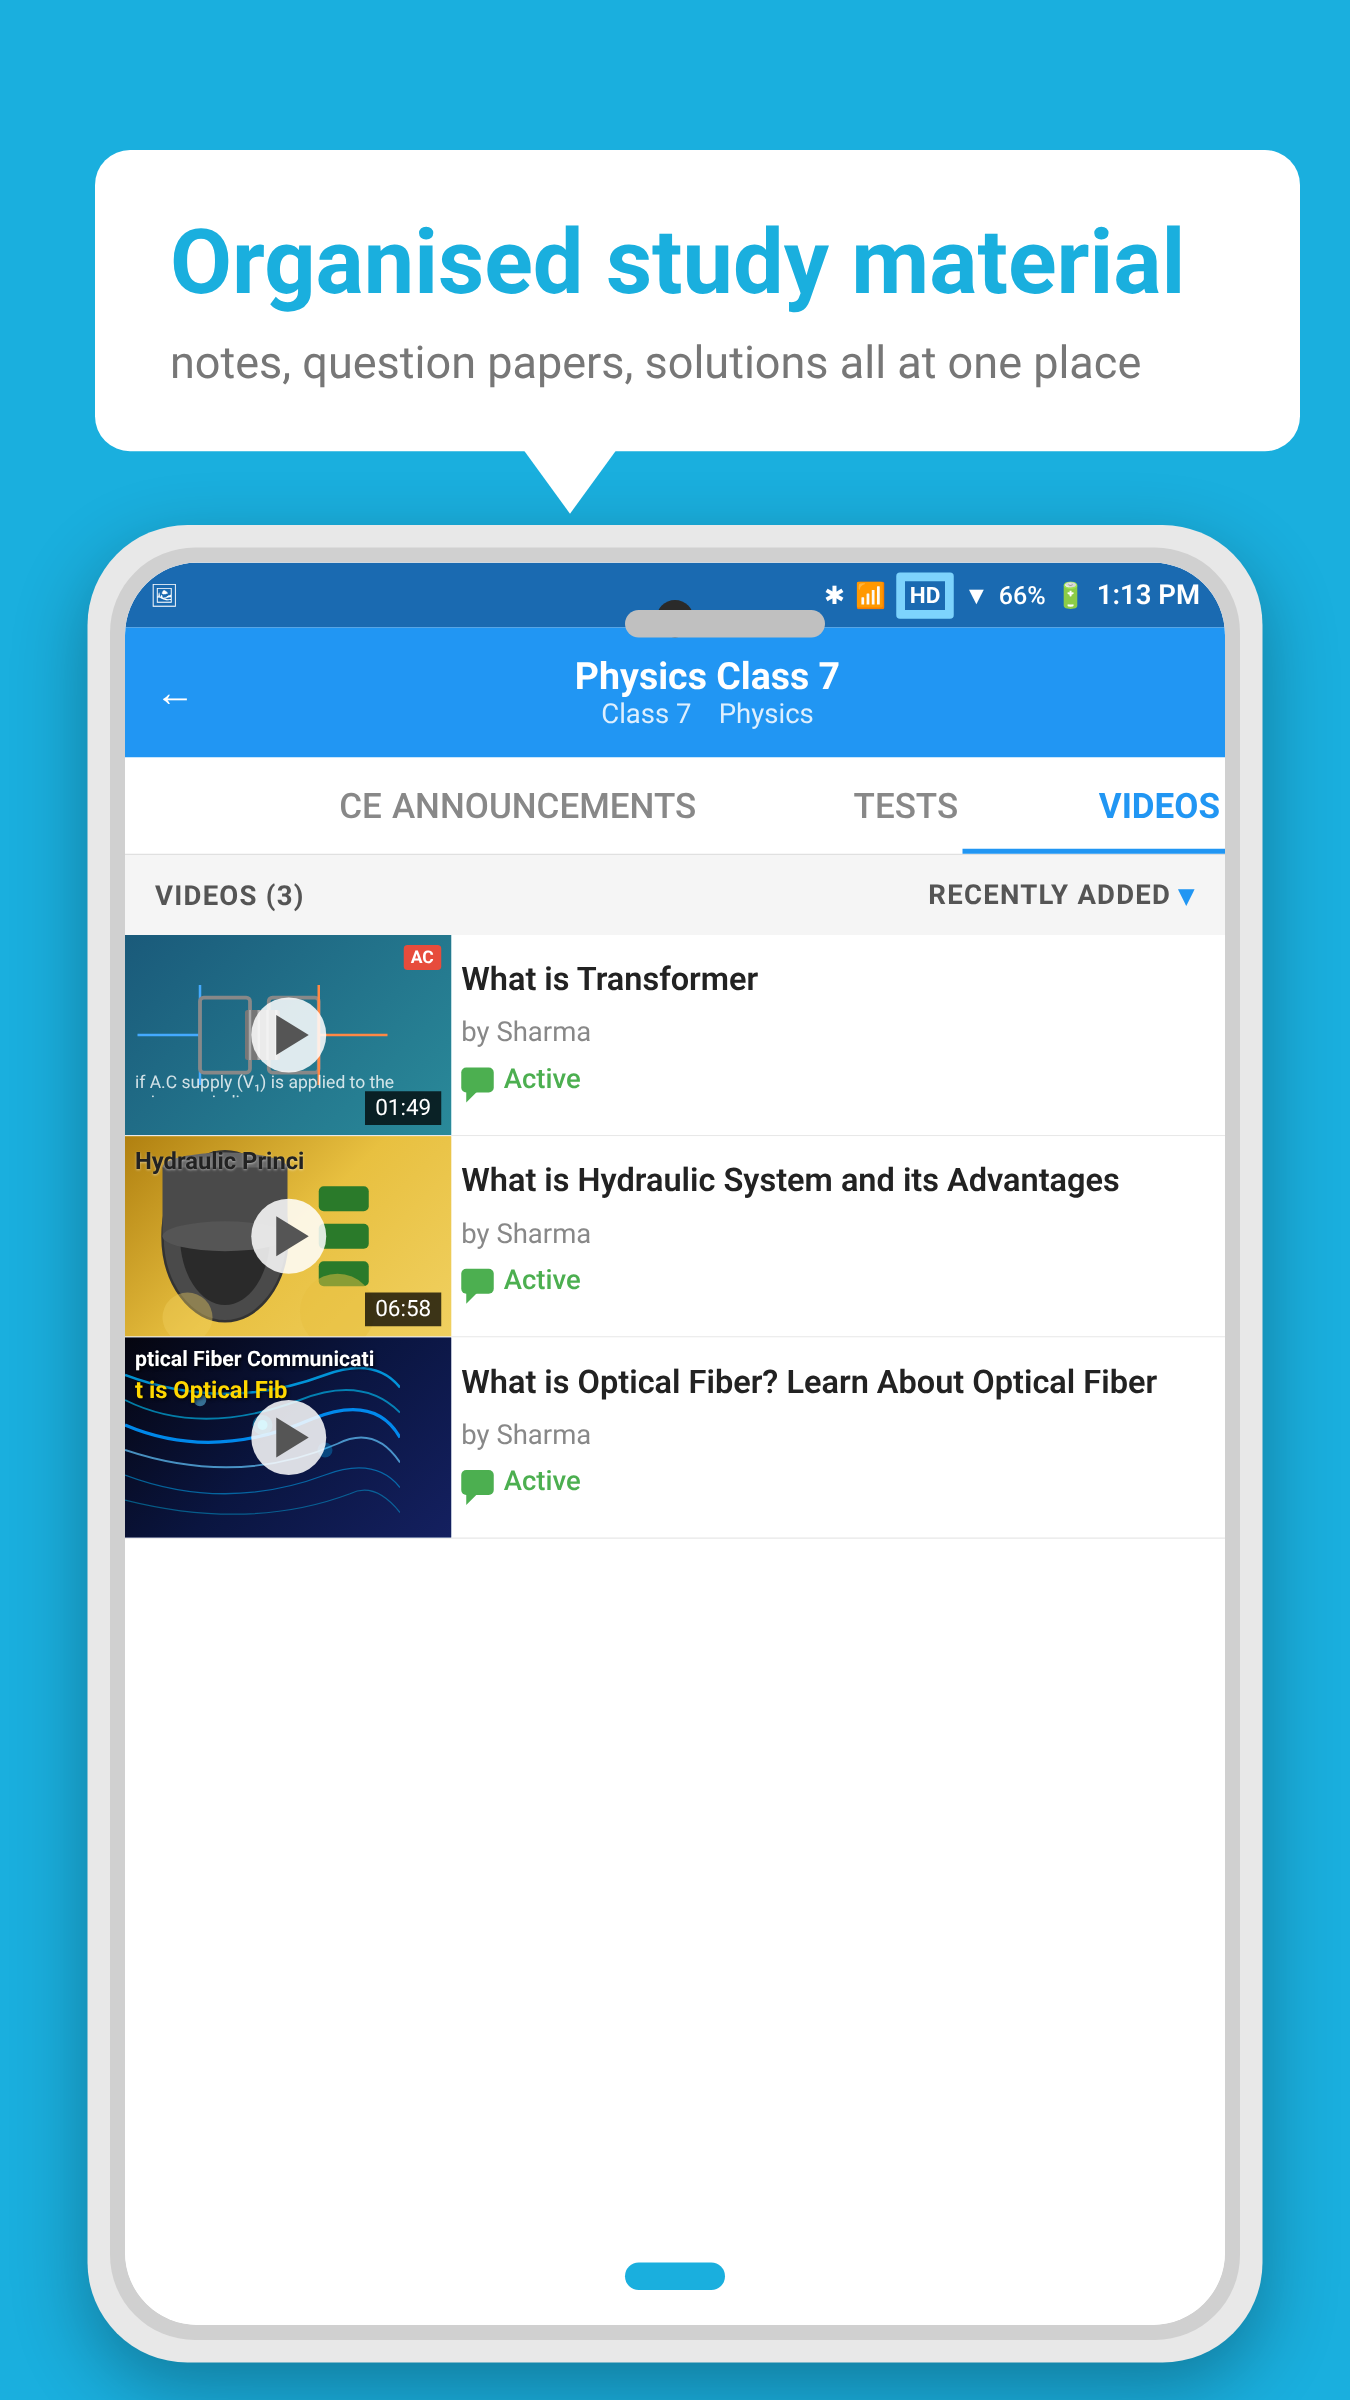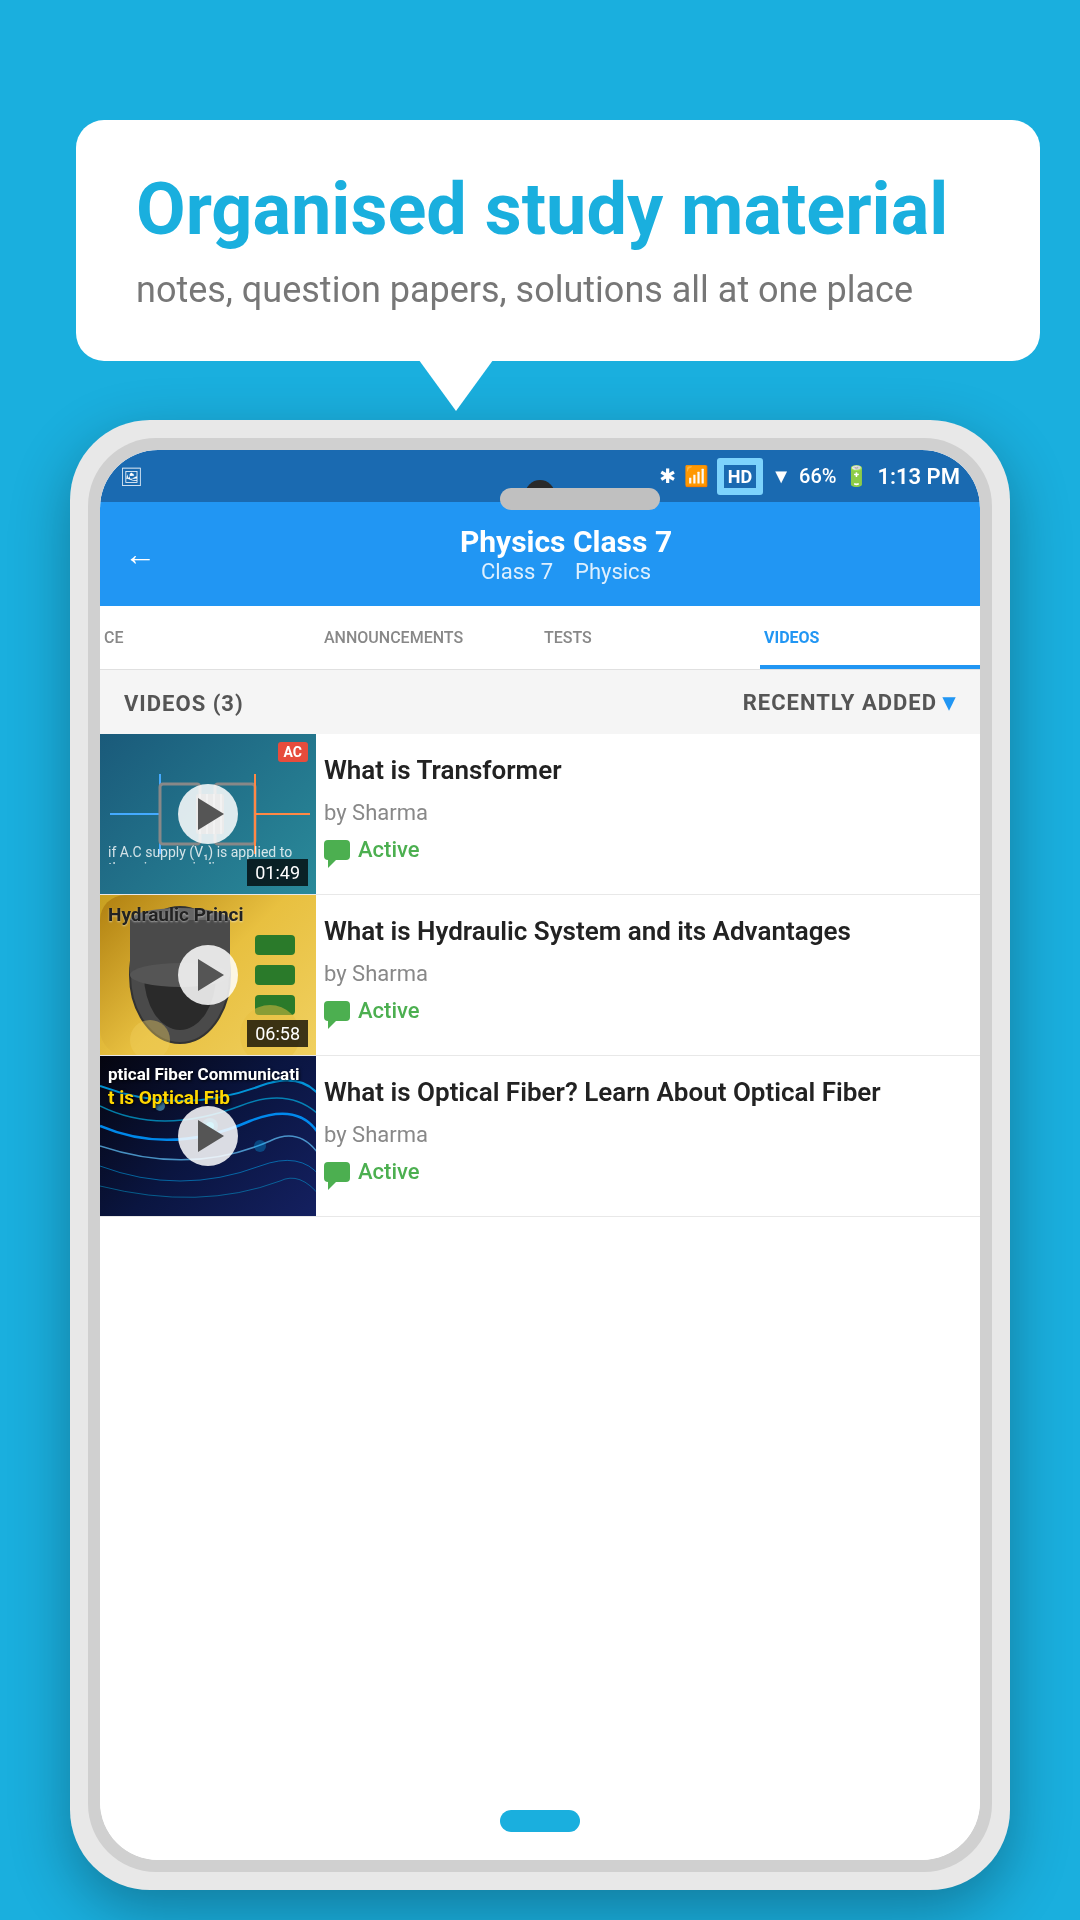--- a/index.html
+++ b/index.html
@@ -208,9 +208,9 @@
     }
     .tab {
       flex: 1;
-      text-align: left;
+      text-align: right;
       padding: 22px 4px;
-      font-size: 16px;
+      font-size: 28px;
       color: #888;
       font-weight: 500;
       position: relative;

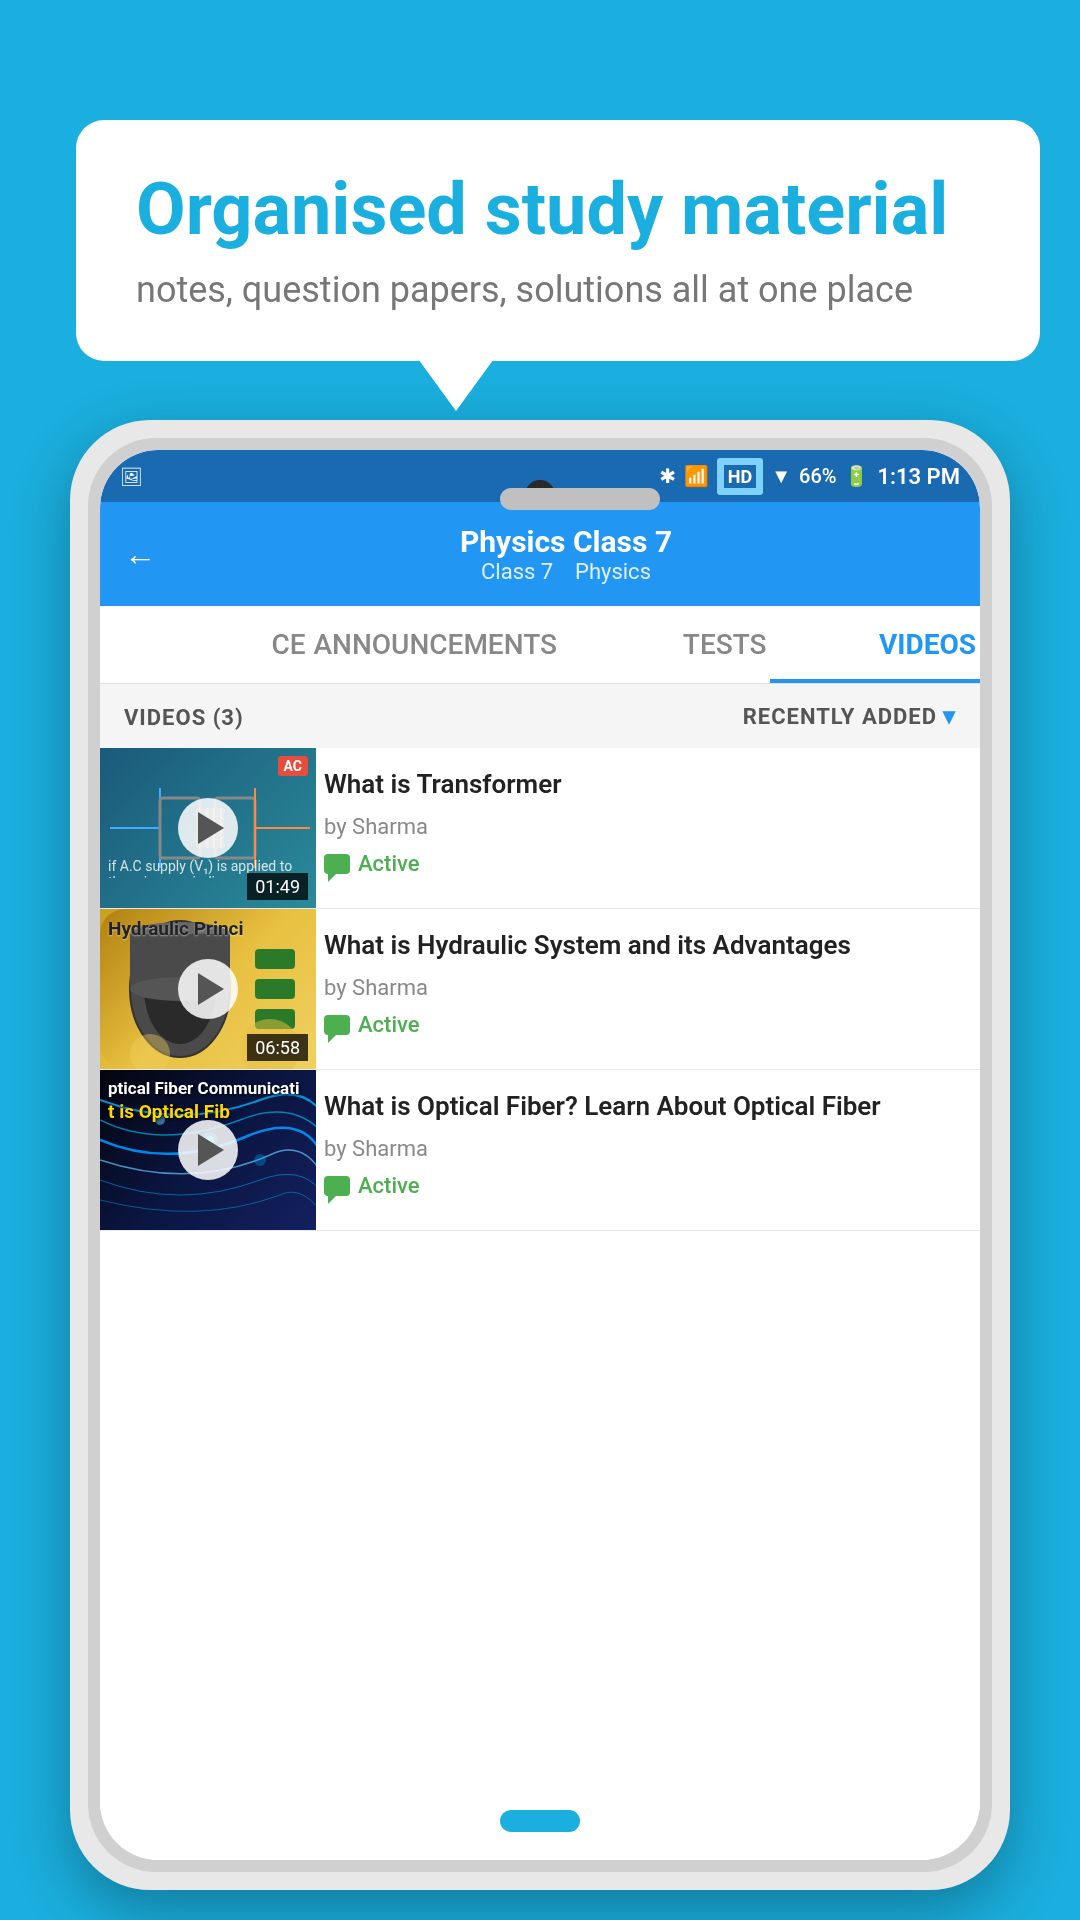--- a/index.html
+++ b/index.html
@@ -273,7 +273,7 @@
       background: white;
     }
     .video-thumbnail {
-      width: 216px;
+      width: 261px;
       height: 160px;
       flex-shrink: 0;
       position: relative;

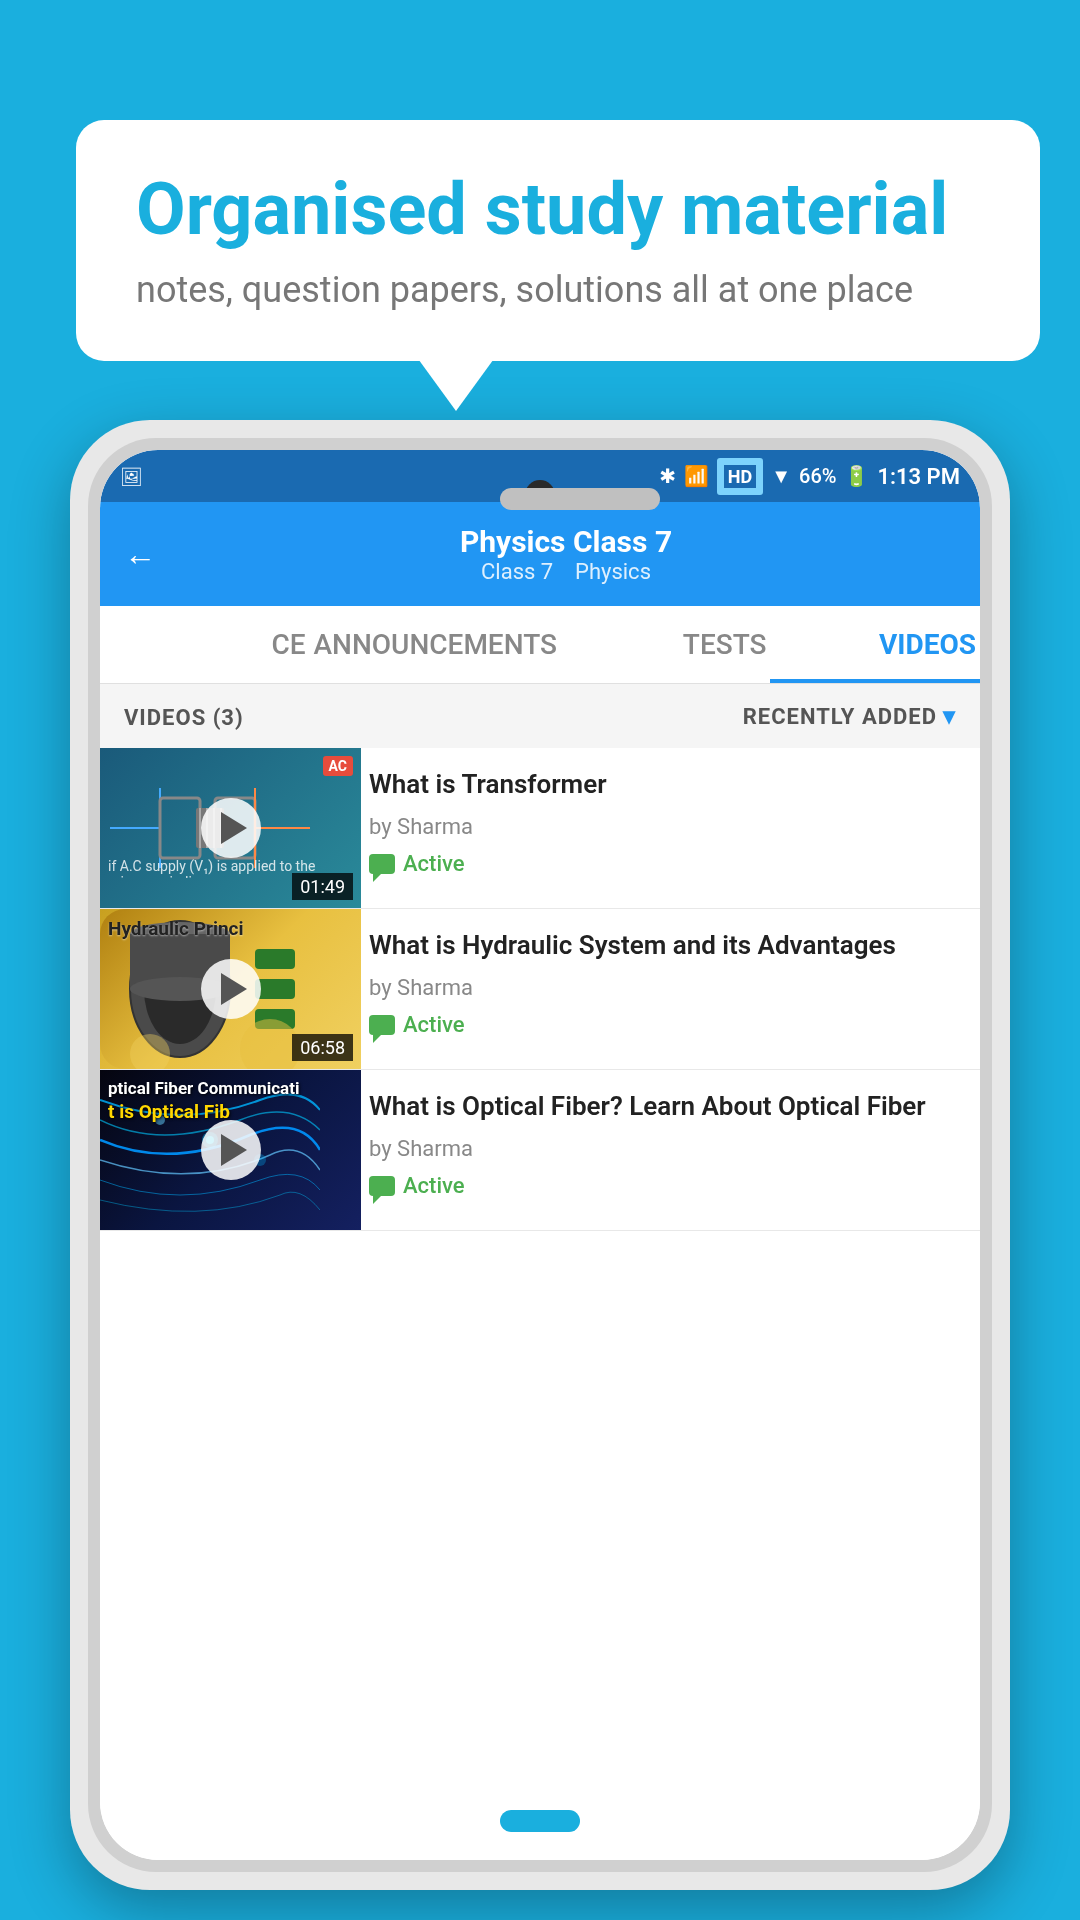--- a/index.html
+++ b/index.html
@@ -470,7 +470,7 @@
 
             <div class="video-item">
               <div class="video-thumbnail thumb-bg-2">
-                <div style="position:absolute;top:0;left:0;right:0;bottom:0;background:linear-gradient(135deg,#b08010,#e8c040,#f0d060);border-radius:25px;">
+                <div style="position:absolute;top:0;left:0;right:0;bottom:0;background:linear-gradient(135deg,#b08010,#e8c040,#f0d060);">
 
                   <svg width="220" height="160" viewBox="0 0 220 160" style="position:absolute;top:0;left:0;">
 

